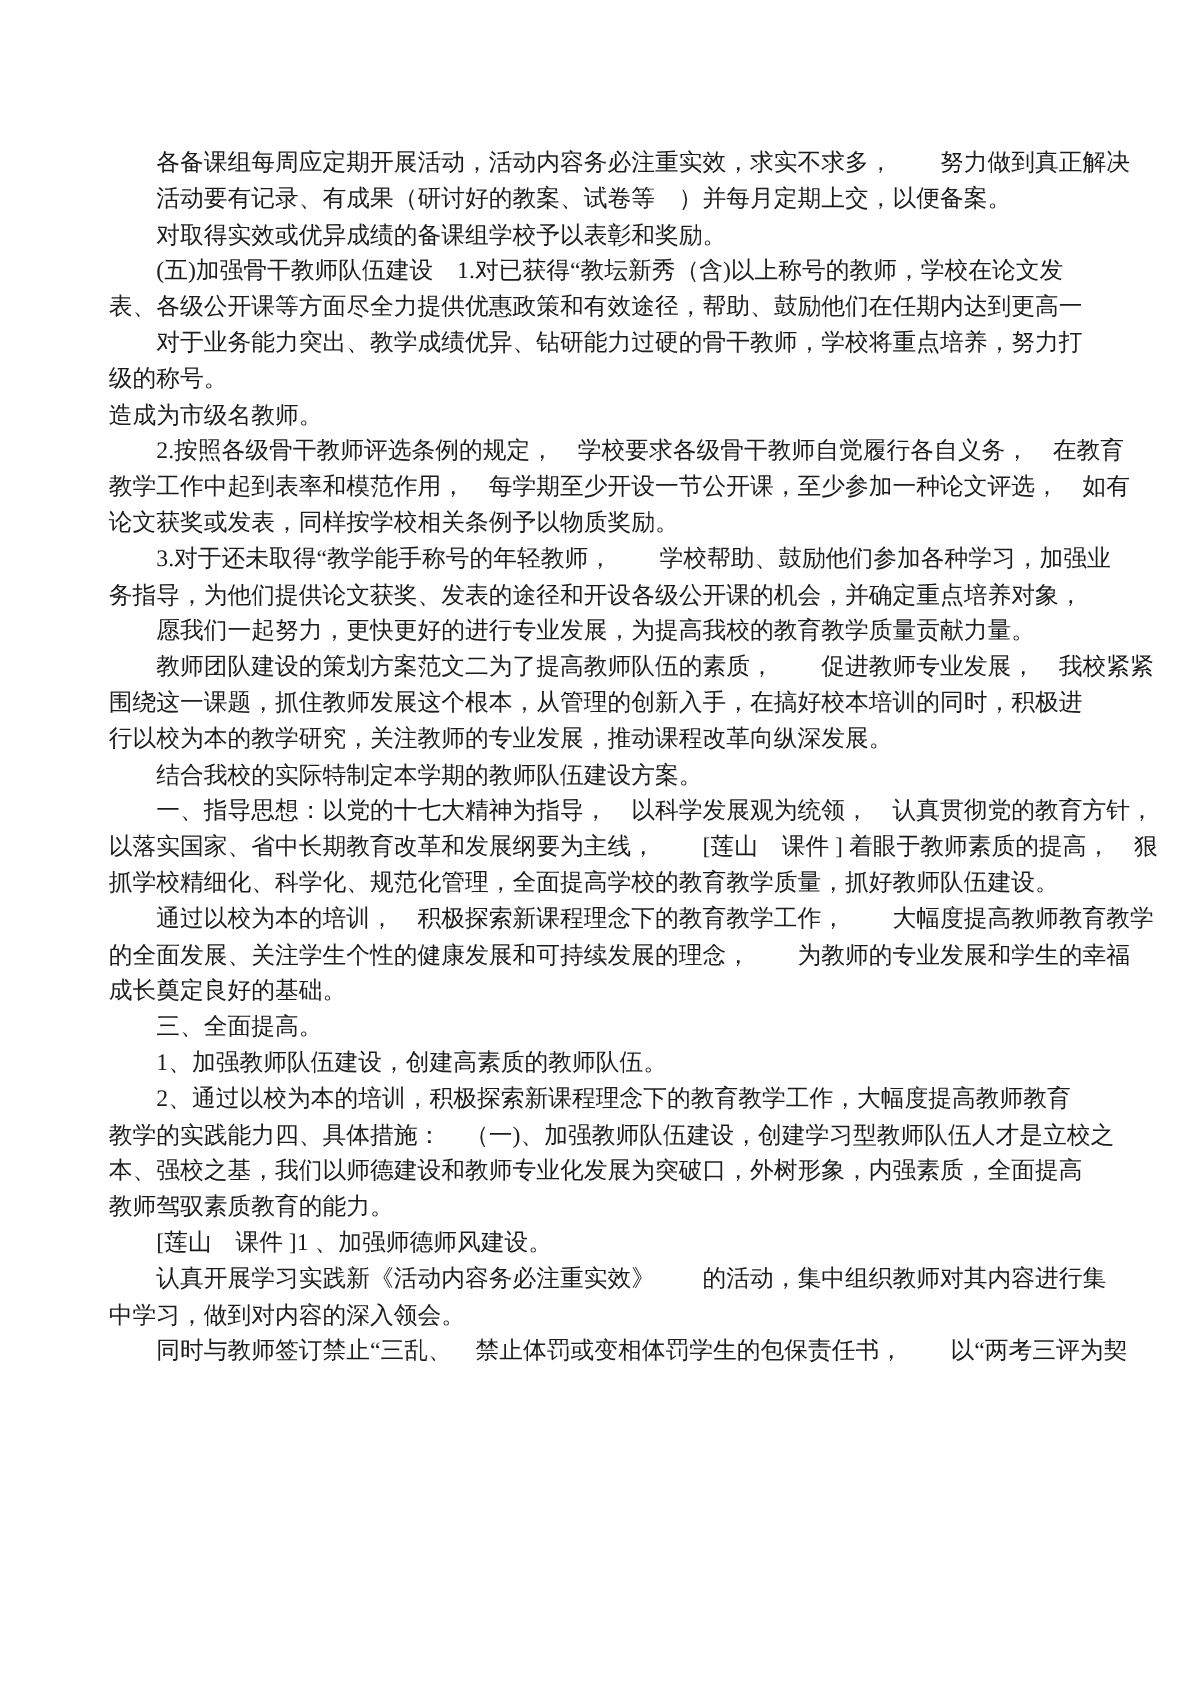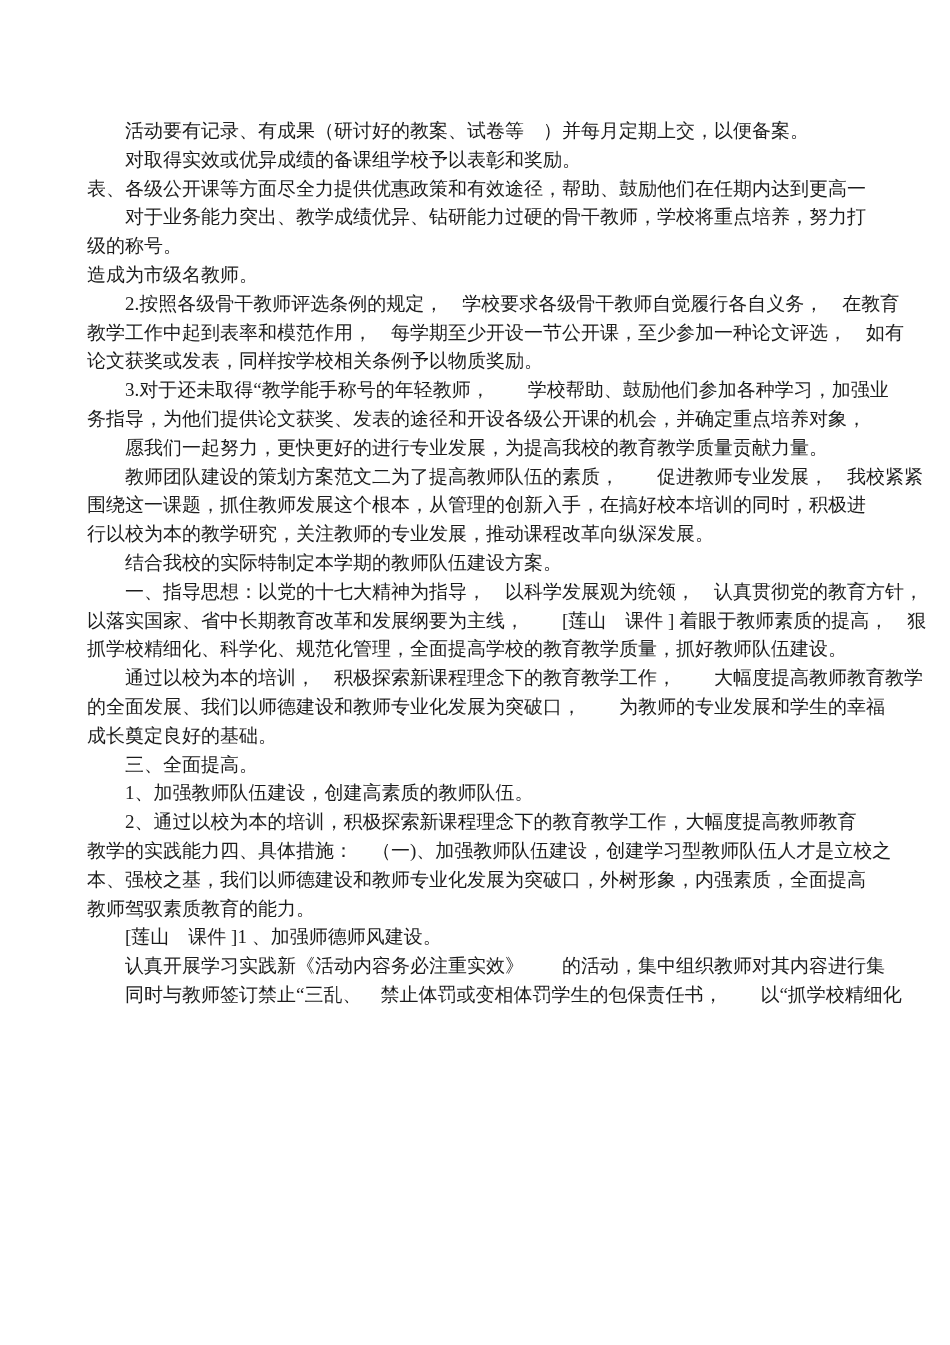--- a/index.html
+++ b/index.html
@@ -35,6 +35,7 @@
 
 <div class="page">
   <div class="text-block" style="color: rgb(28, 28, 28);">
+      <div class="line">　　各备课组每周应定期开展活动，活动内容务必注重实效，求实不求多，　　努力做到真正解决</div>
       <div class="line">　　活动要有记录、有成果（研讨好的教案、试卷等　）并每月定期上交，以便备案。</div>
       <div class="line">　　对取得实效或优异成绩的备课组学校予以表彰和奖励。</div>
       <div class="line">表、各级公开课等方面尽全力提供优惠政策和有效途径，帮助、鼓励他们在任期内达到更高一</div>

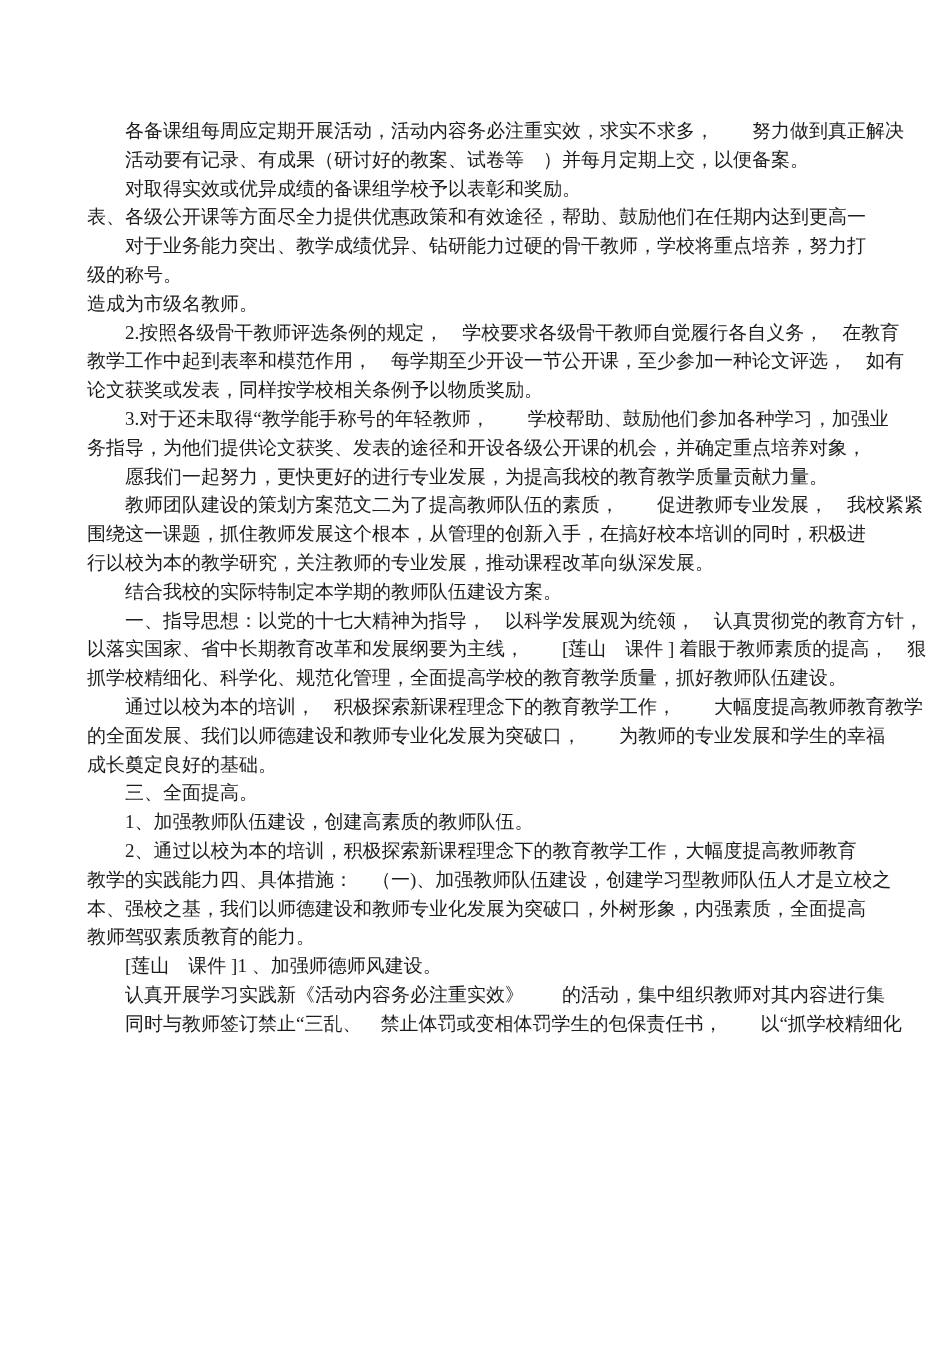--- a/index.html
+++ b/index.html
@@ -38,6 +38,7 @@
       <div class="line">　　各备课组每周应定期开展活动，活动内容务必注重实效，求实不求多，　　努力做到真正解决</div>
       <div class="line">　　活动要有记录、有成果（研讨好的教案、试卷等　）并每月定期上交，以便备案。</div>
       <div class="line">　　对取得实效或优异成绩的备课组学校予以表彰和奖励。</div>
+      <div class="line">　　(五)加强骨干教师队伍建设　1.对已获得“教坛新秀（含)以上称号的教师，学校在论文发</div>
       <div class="line">表、各级公开课等方面尽全力提供优惠政策和有效途径，帮助、鼓励他们在任期内达到更高一</div>
       <div class="line">　　对于业务能力突出、教学成绩优异、钻研能力过硬的骨干教师，学校将重点培养，努力打</div>
       <div class="line">级的称号。</div>

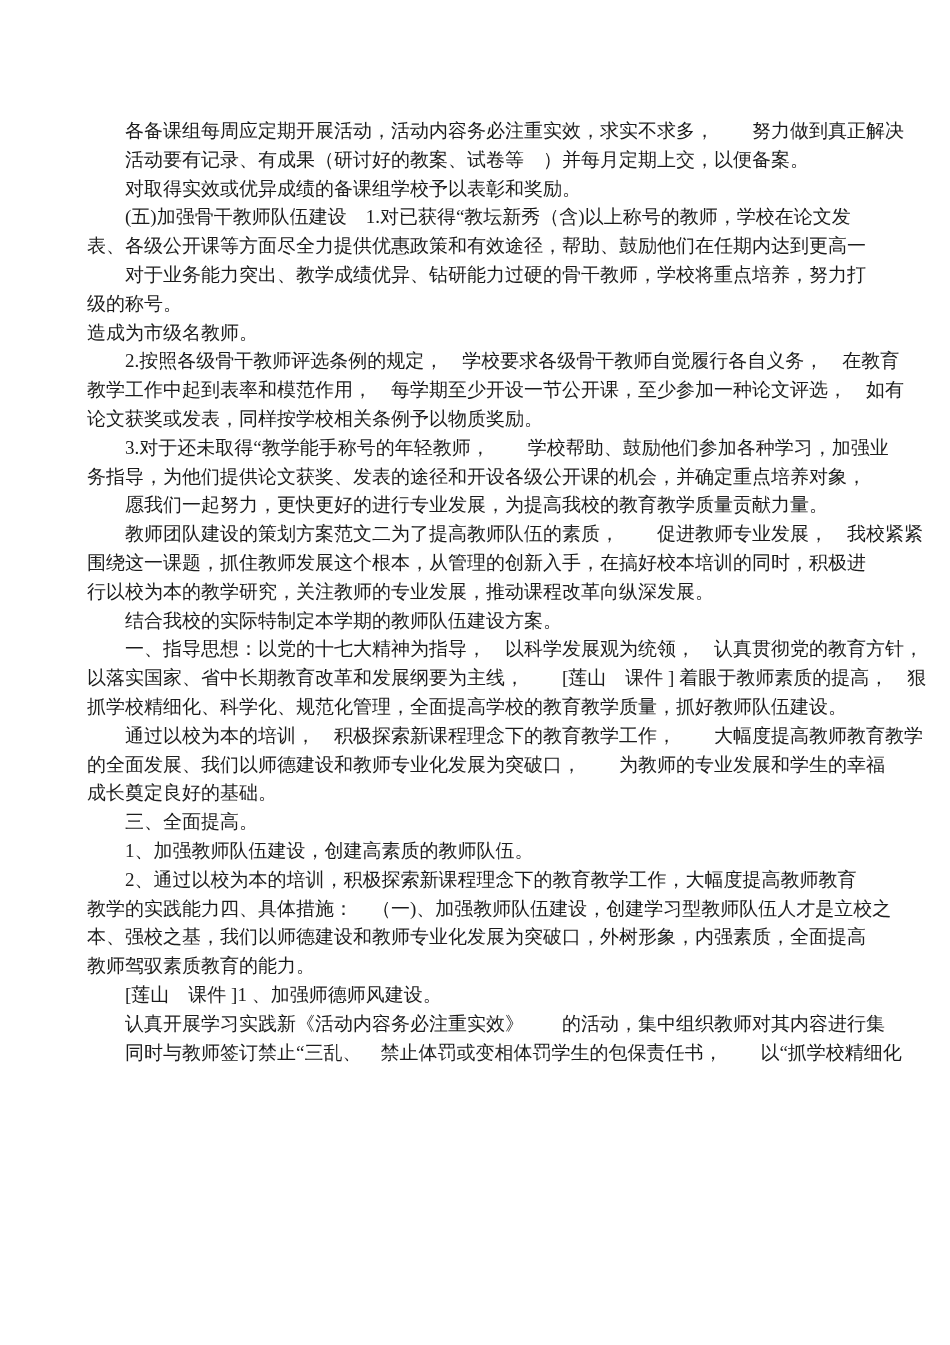--- a/index.html
+++ b/index.html
@@ -57,7 +57,7 @@
       <div class="line">以落实国家、省中长期教育改革和发展纲要为主线，　　[莲山　课件 ] 着眼于教师素质的提高，　狠</div>
       <div class="line">抓学校精细化、科学化、规范化管理，全面提高学校的教育教学质量，抓好教师队伍建设。</div>
       <div class="line">　　通过以校为本的培训，　积极探索新课程理念下的教育教学工作，　　大幅度提高教师教育教学</div>
-      <div class="line">的全面发展、我们以师德建设和教师专业化发展为突破口，　　为教师的专业发展和学生的幸福</div>
+      <div class="line">的全面发展、关注学生个性的健康发展和可持续发展的理念，　　为教师的专业发展和学生的幸福</div>
       <div class="line">成长奠定良好的基础。</div>
       <div class="line">　　三、全面提高。</div>
       <div class="line">　　1、加强教师队伍建设，创建高素质的教师队伍。</div>

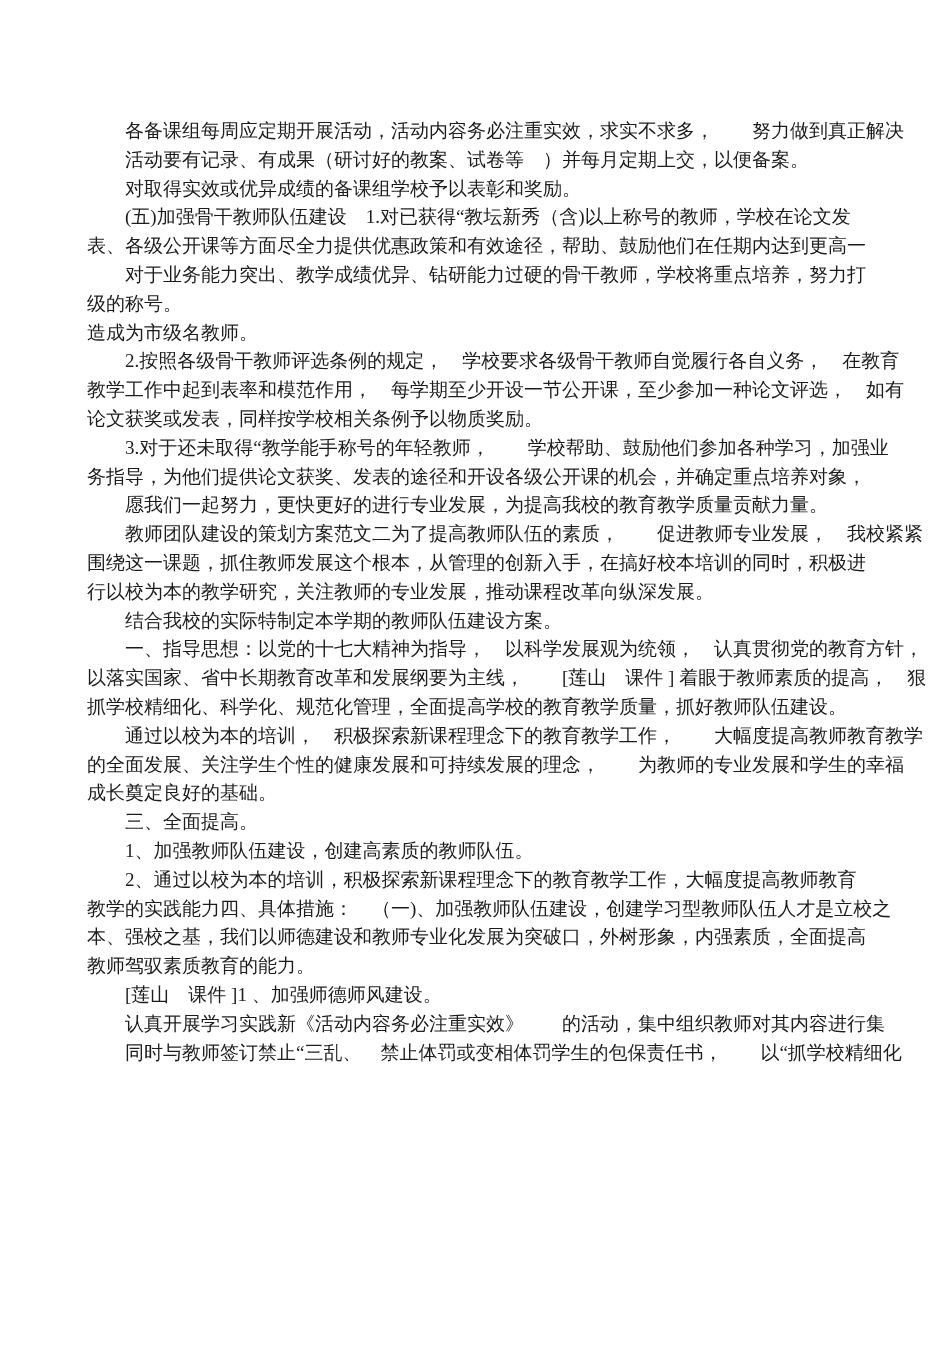--- a/index.html
+++ b/index.html
@@ -67,6 +67,7 @@
       <div class="line">教师驾驭素质教育的能力。</div>
       <div class="line">　　[莲山　课件 ]1 、加强师德师风建设。</div>
       <div class="line">　　认真开展学习实践新《活动内容务必注重实效》　　的活动，集中组织教师对其内容进行集</div>
+      <div class="line">中学习，做到对内容的深入领会。</div>
       <div class="line">　　同时与教师签订禁止“三乱、　禁止体罚或变相体罚学生的包保责任书，　　以“抓学校精细化</div>
     </div>
 </div>

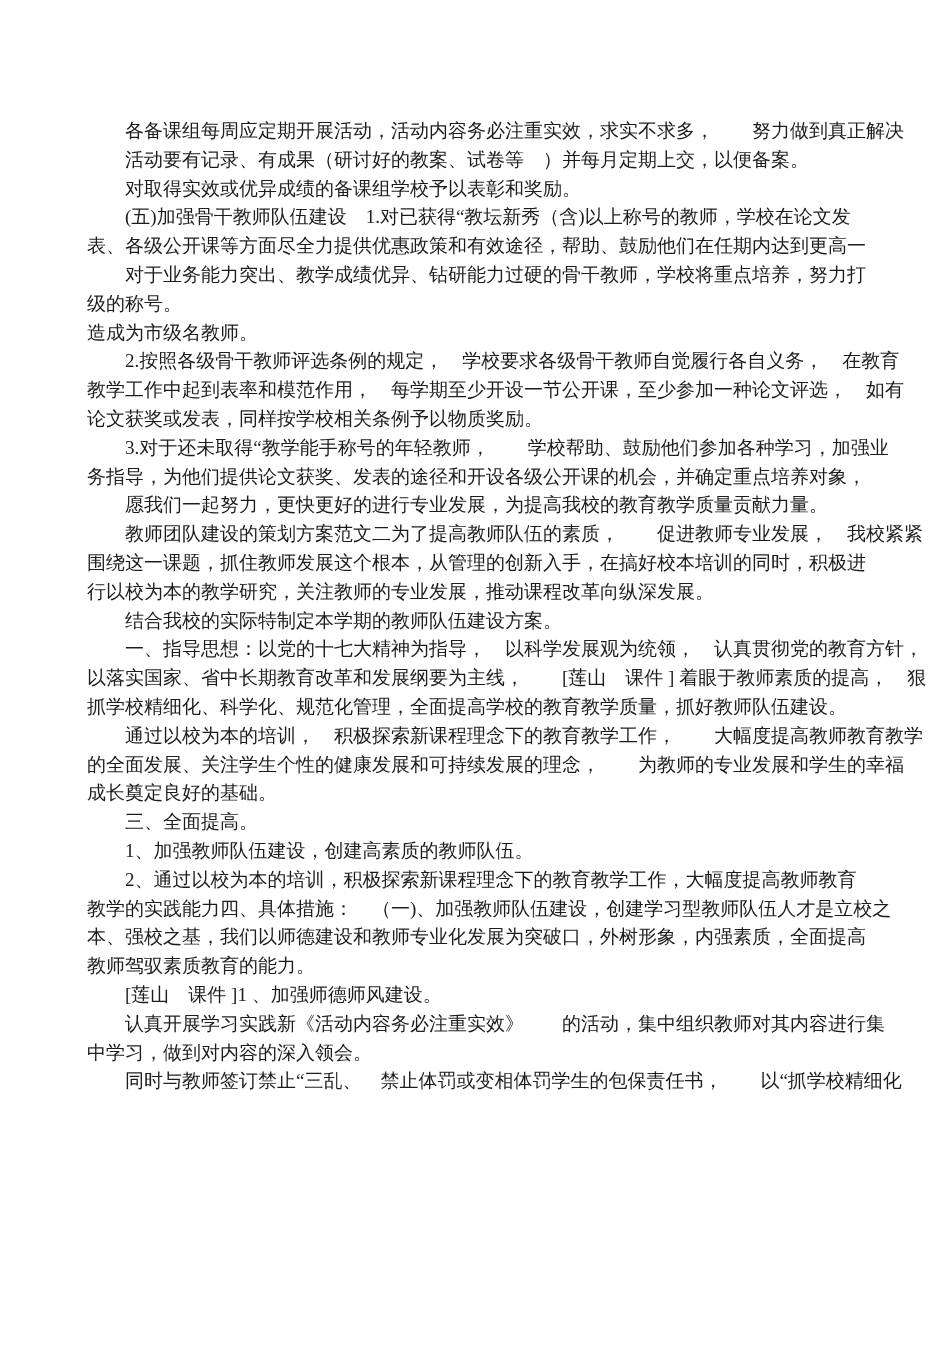--- a/index.html
+++ b/index.html
@@ -68,7 +68,7 @@
       <div class="line">　　[莲山　课件 ]1 、加强师德师风建设。</div>
       <div class="line">　　认真开展学习实践新《活动内容务必注重实效》　　的活动，集中组织教师对其内容进行集</div>
       <div class="line">中学习，做到对内容的深入领会。</div>
-      <div class="line">　　同时与教师签订禁止“三乱、　禁止体罚或变相体罚学生的包保责任书，　　以“抓学校精细化</div>
+      <div class="line">　　同时与教师签订禁止“三乱、　禁止体罚或变相体罚学生的包保责任书，　　以“两考三评为契</div>
     </div>
 </div>
 

